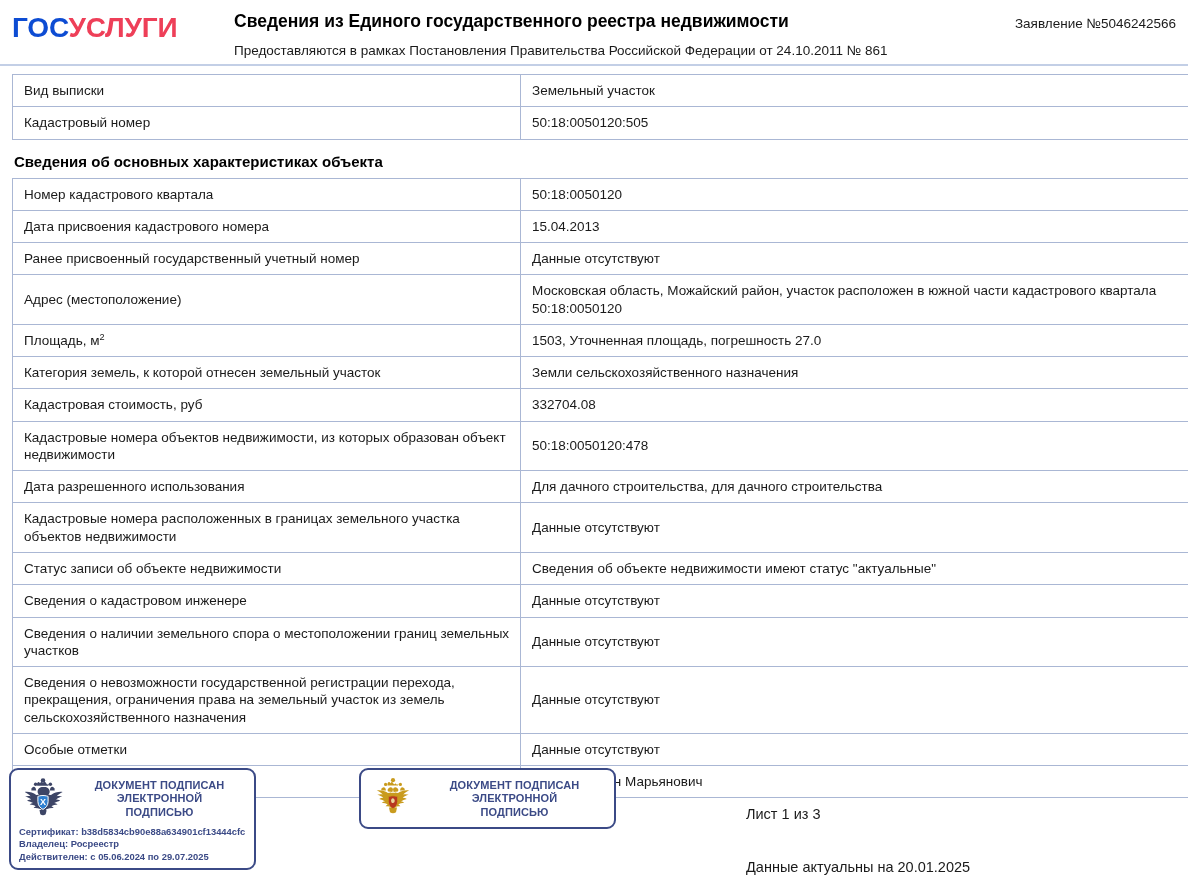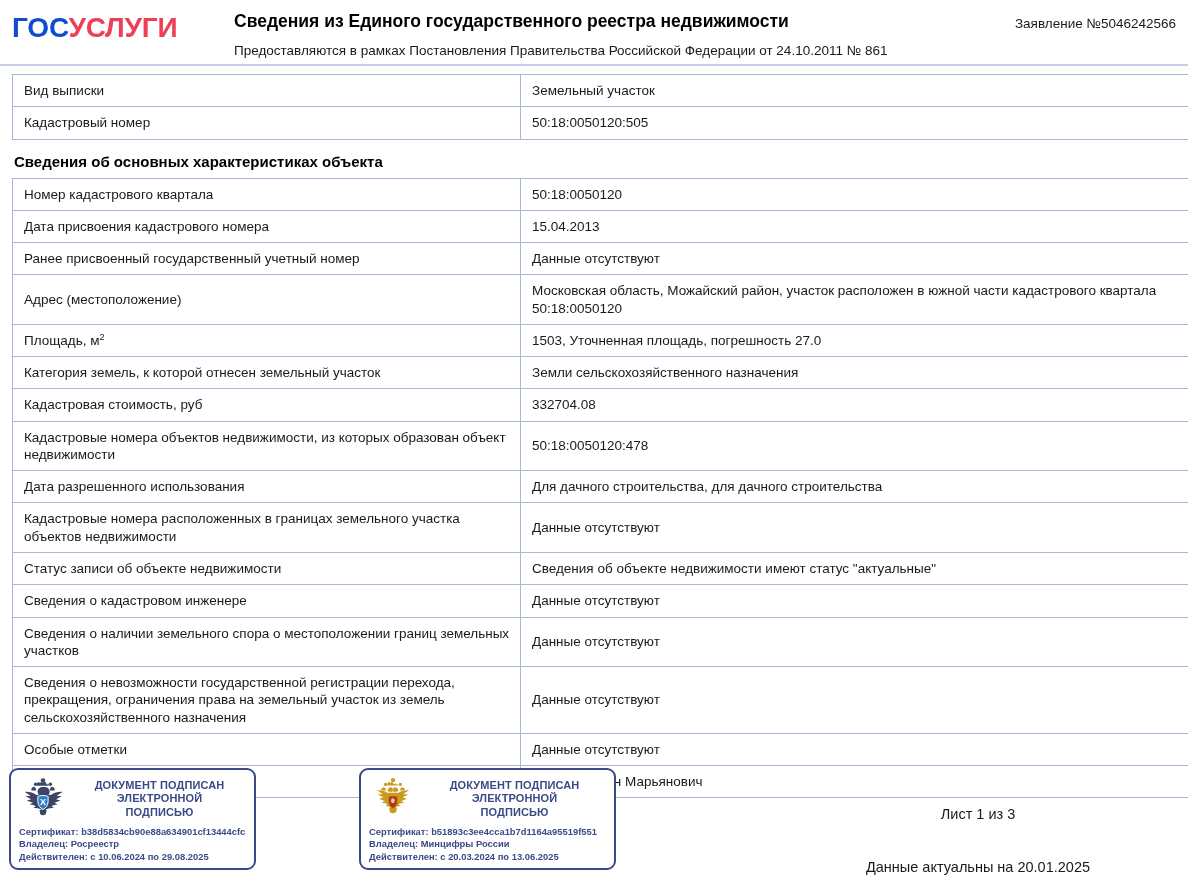--- a/index.html
+++ b/index.html
@@ -157,10 +157,10 @@
   
   .footer-right {
     position: absolute;
-    right: 0;
+    right: 22px;
     top: 806px;
     width: 420px;
-    text-align: center;
+    text-align: left;
   }
   .sheet-no {
     font-size: 14.5px;

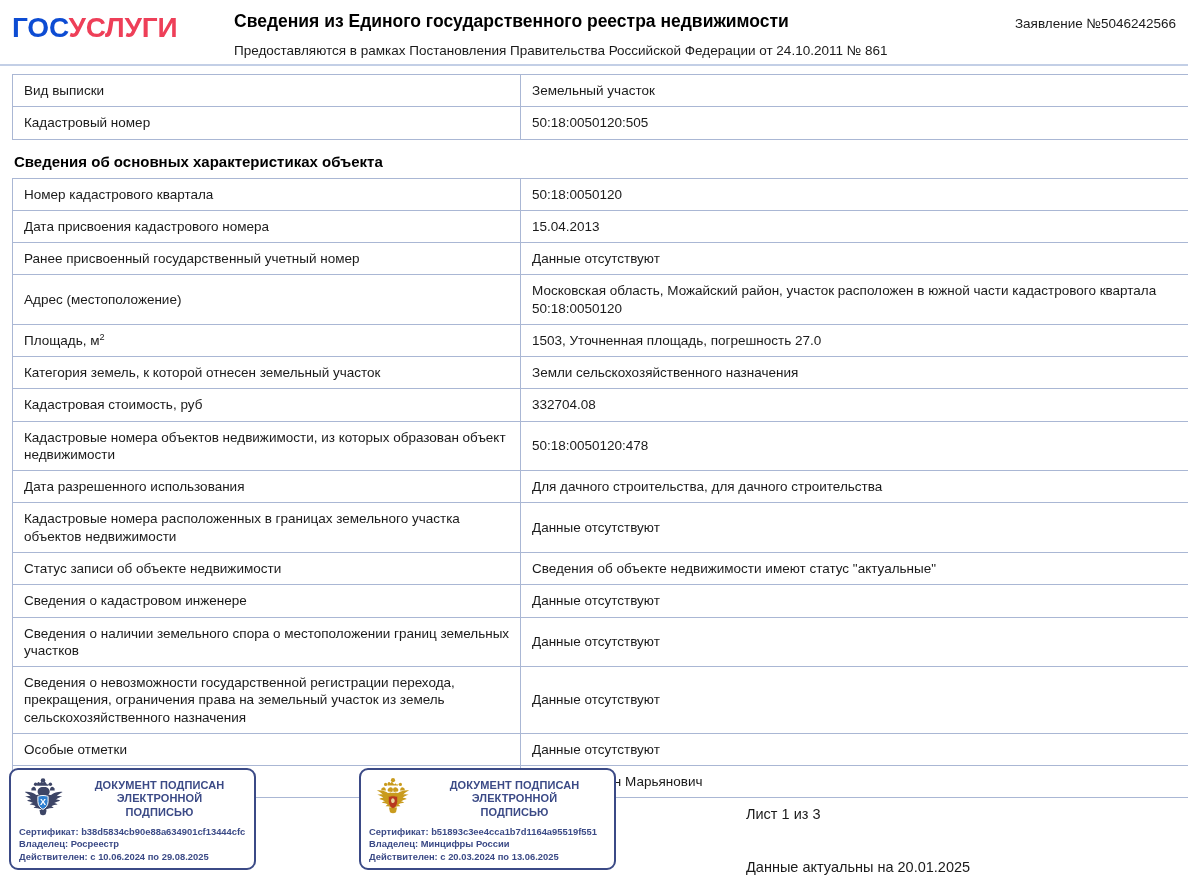--- a/index.html
+++ b/index.html
@@ -365,11 +365,6 @@
           <div>ПОДПИСЬЮ</div>
         </div>
       </div>
-      <div class="stamp-lines">
-        <div>Сертификат: b51893c3ee4cca1b7d1164a95519f551</div>
-        <div>Владелец: Минцифры России</div>
-        <div>Действителен: с 20.03.2024 по 13.06.2025</div>
-      </div>
     </div>
   </div>
 

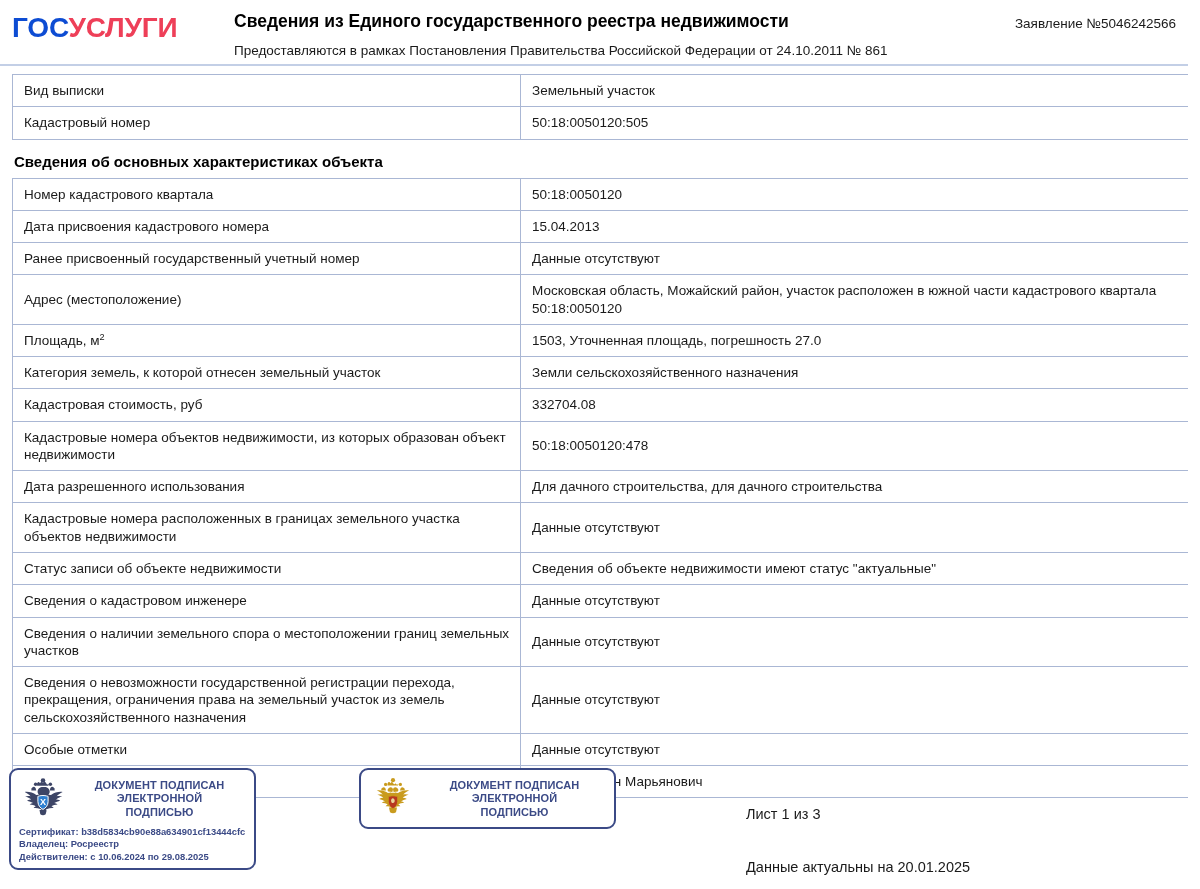--- a/index.html
+++ b/index.html
@@ -326,7 +326,7 @@
       <div class="stamp-lines">
         <div>Сертификат: b38d5834cb90e88a634901cf13444cfc</div>
         <div>Владелец: Росреестр</div>
-        <div>Действителен: с 10.06.2024 по 29.08.2025</div>
+        <div>Действителен: с 05.06.2024 по 29.07.2025</div>
       </div>
     </div>
 

